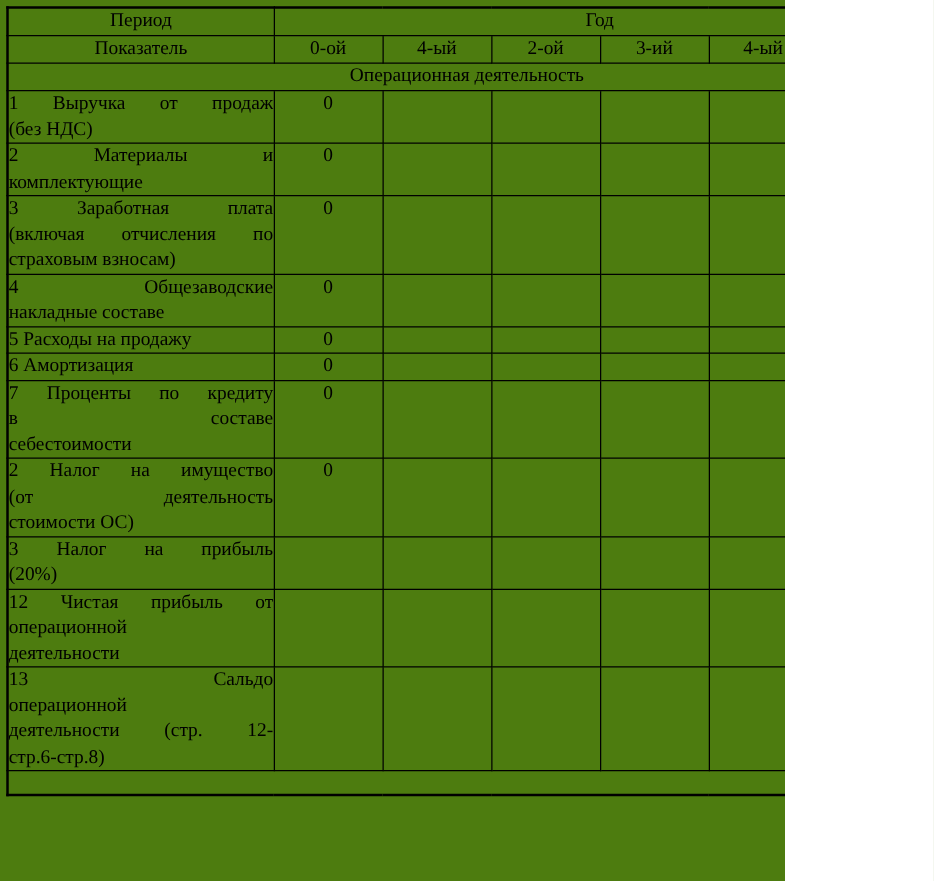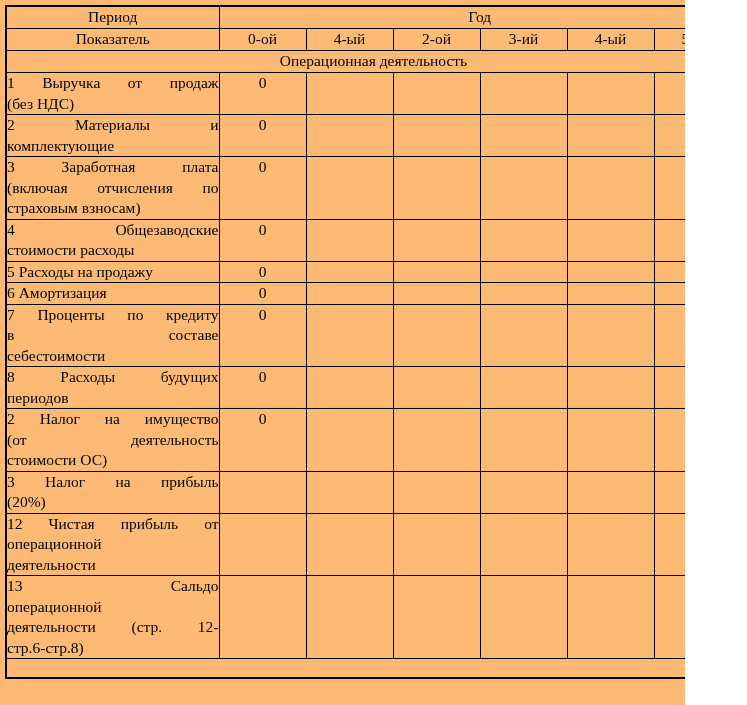--- a/index.html
+++ b/index.html
@@ -9,9 +9,9 @@
   }
   .page {
     position: relative;
-    width: 685px;
+    width: 628px;
     height: 705px;
-    background: #fdba74;
+    background: #4d7c0f;
     overflow: hidden;
     font-family: "Liberation Serif", "DejaVu Serif", serif;
     color: #000000;

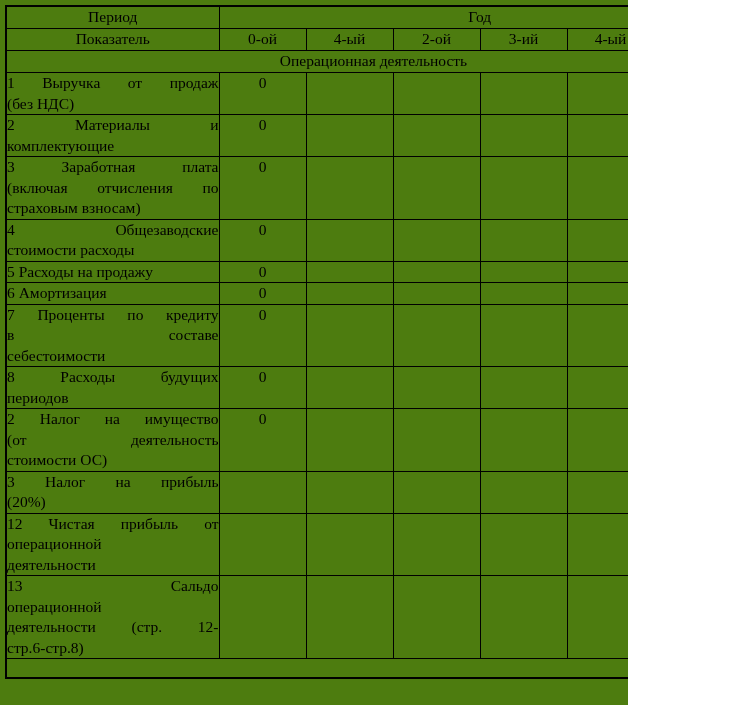--- a/index.html
+++ b/index.html
@@ -130,7 +130,7 @@
         <tr>
           <td class="label-cell">
             <div class="jline">4 Общезаводские</div>
-            <div>стоимости расходы</div>
+            <div>накладные составе</div>
           </td>
           <td class="val-cell">0</td>
           <td class="val-cell"></td>

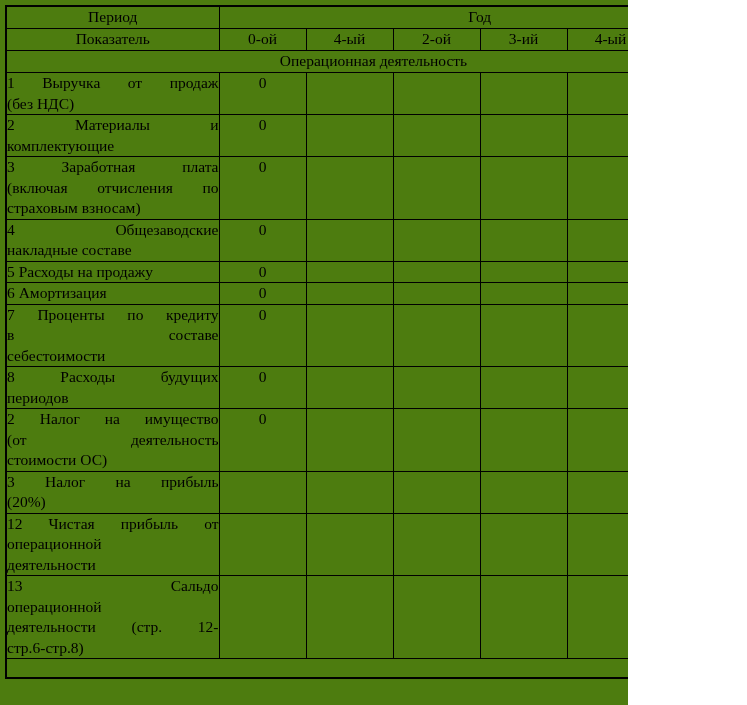--- a/index.html
+++ b/index.html
@@ -176,18 +176,6 @@
         </tr>
         <tr>
           <td class="label-cell">
-            <div class="jline">8 Расходы будущих</div>
-            <div>периодов</div>
-          </td>
-          <td class="val-cell">0</td>
-          <td class="val-cell"></td>
-          <td class="val-cell"></td>
-          <td class="val-cell"></td>
-          <td class="val-cell"></td>
-          <td class="val-cell"></td>
-        </tr>
-        <tr>
-          <td class="label-cell">
             <div class="jline">2 Налог на имущество</div>
             <div class="jline">(от деятельность</div>
             <div>стоимости ОС)</div>

